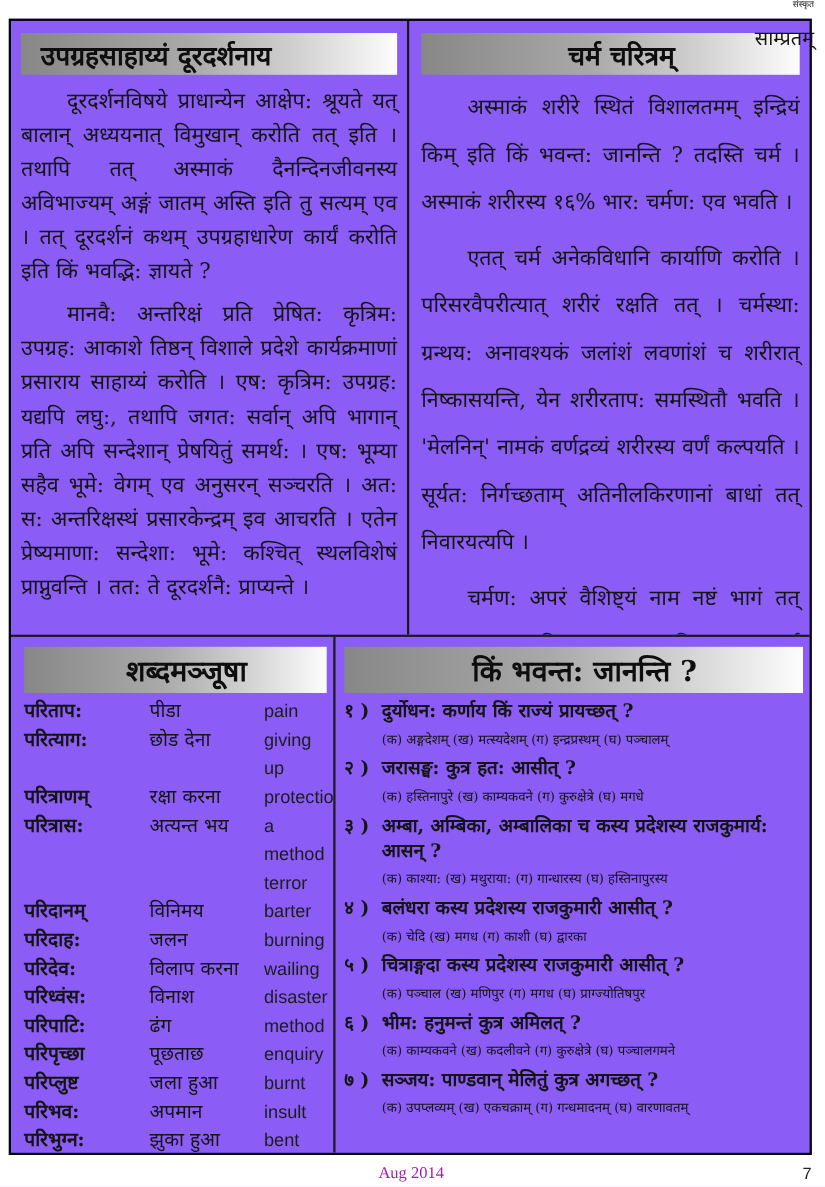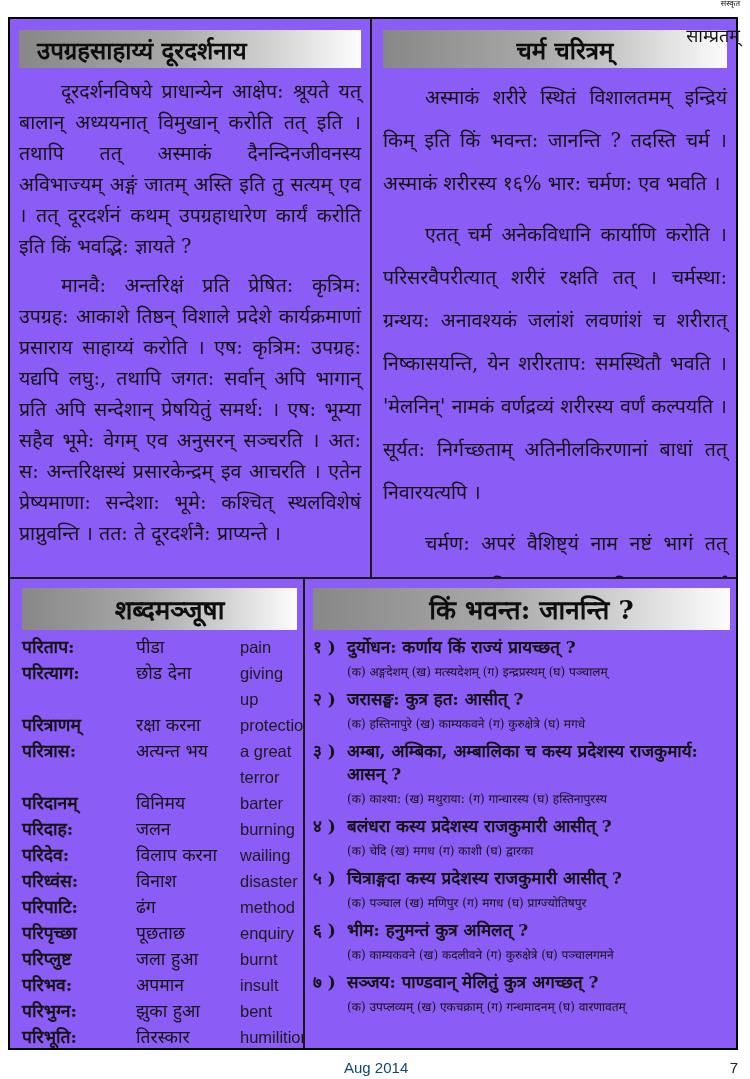--- a/index.html
+++ b/index.html
@@ -118,7 +118,7 @@
         <div class="vrow">
             <span class="v-sa">परित्रास:</span>
             <span class="v-hi">अत्यन्त भय</span>
-            <span class="v-en">a great terror</span>
+            <span class="v-en">a method terror</span>
           </div>
         <div class="vrow">
             <span class="v-sa">परिदानम्</span>

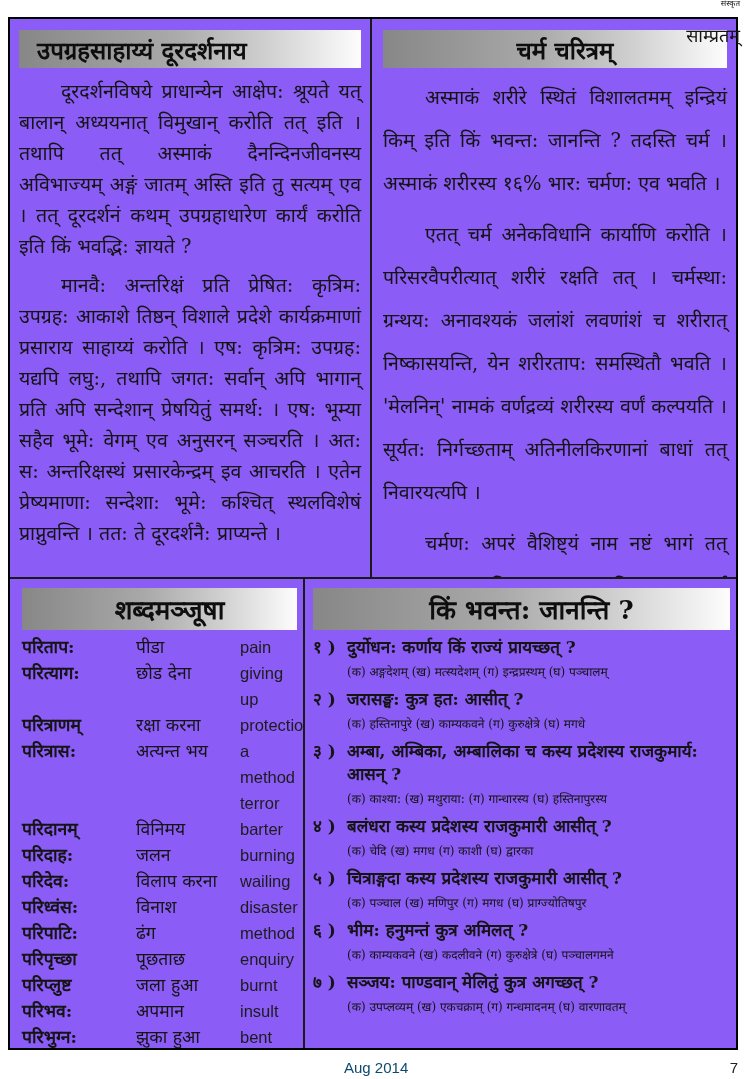--- a/index.html
+++ b/index.html
@@ -62,7 +62,7 @@
   
   .footer-date{
     position:absolute;bottom:3px;left:344px;
-    font-family:Liberation Sans, sans-serif;font-size:15px;color:#0c4a6e;
+    font-family:Liberation Serif, serif;font-size:15px;color:#a21caf;
   }
   .footer-page{
     position:absolute;bottom:3px;right:12px;

